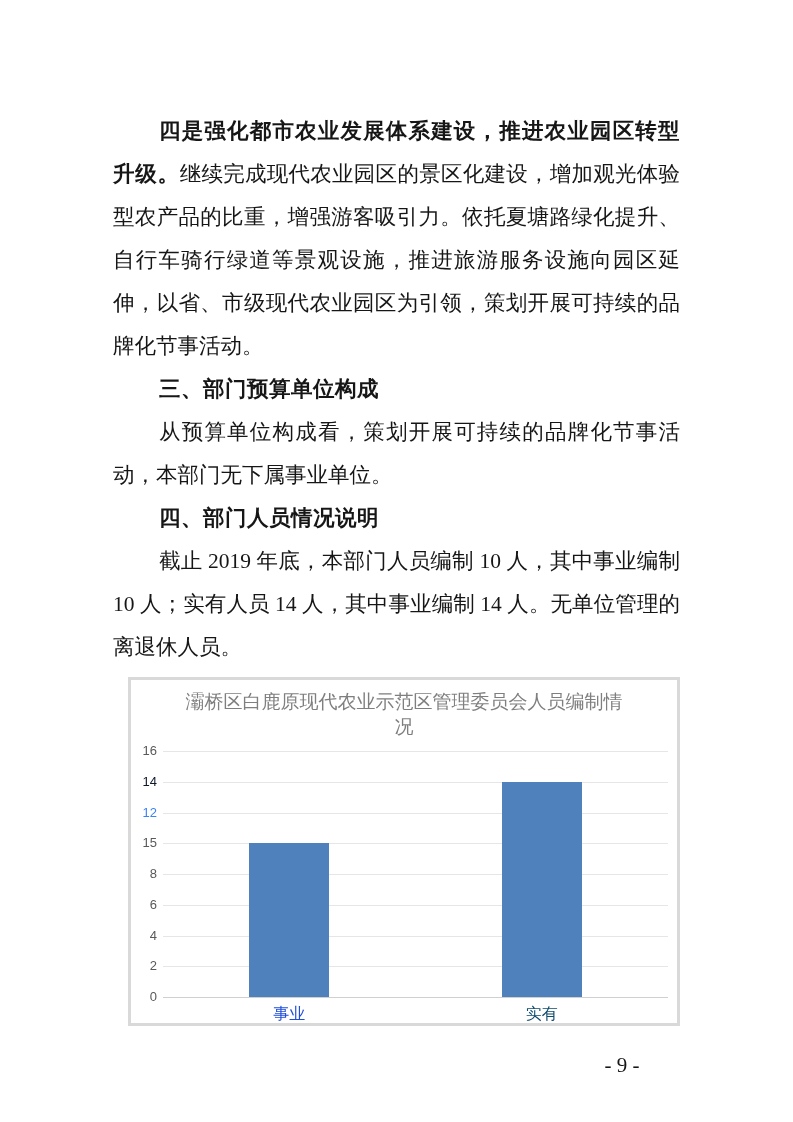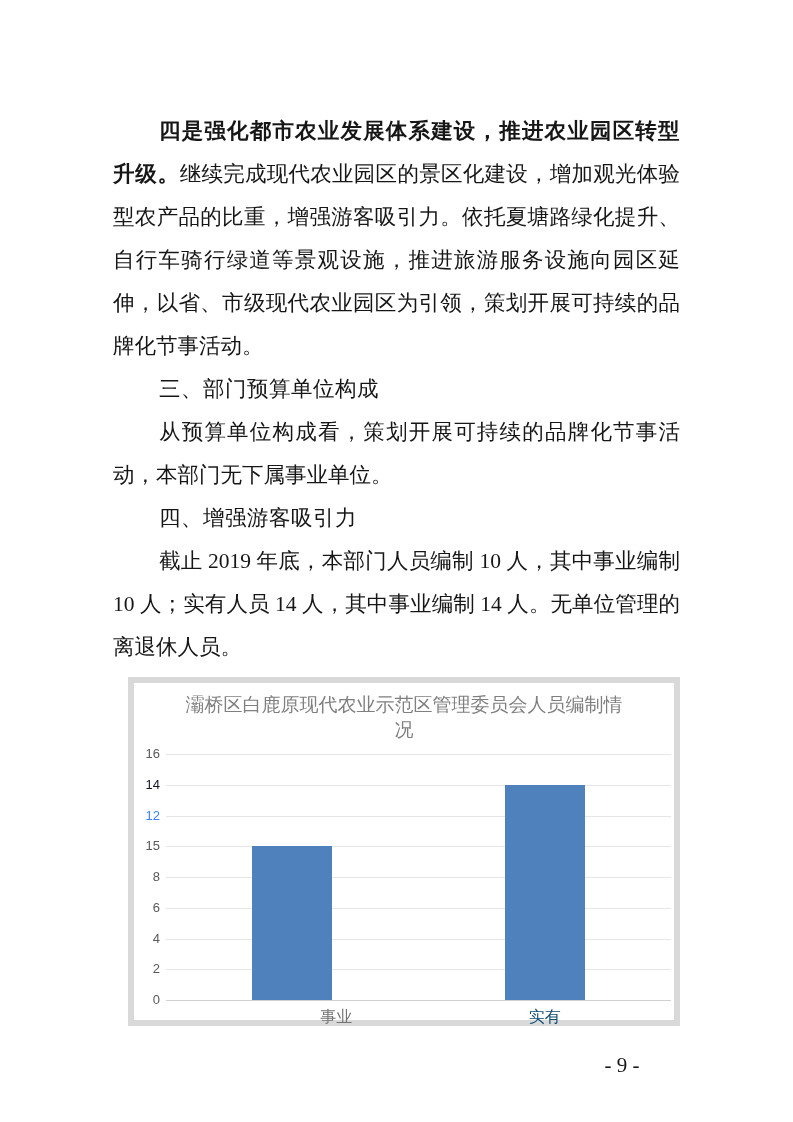--- a/index.html
+++ b/index.html
@@ -30,7 +30,7 @@
     letter-spacing: 0.5px;
   }
   .heading {
-    font-weight: 400;
+    font-weight: 700;
     text-indent: 46px;
     font-family: "Liberation Sans", "DejaVu Sans", sans-serif;
     letter-spacing: 0.5px;

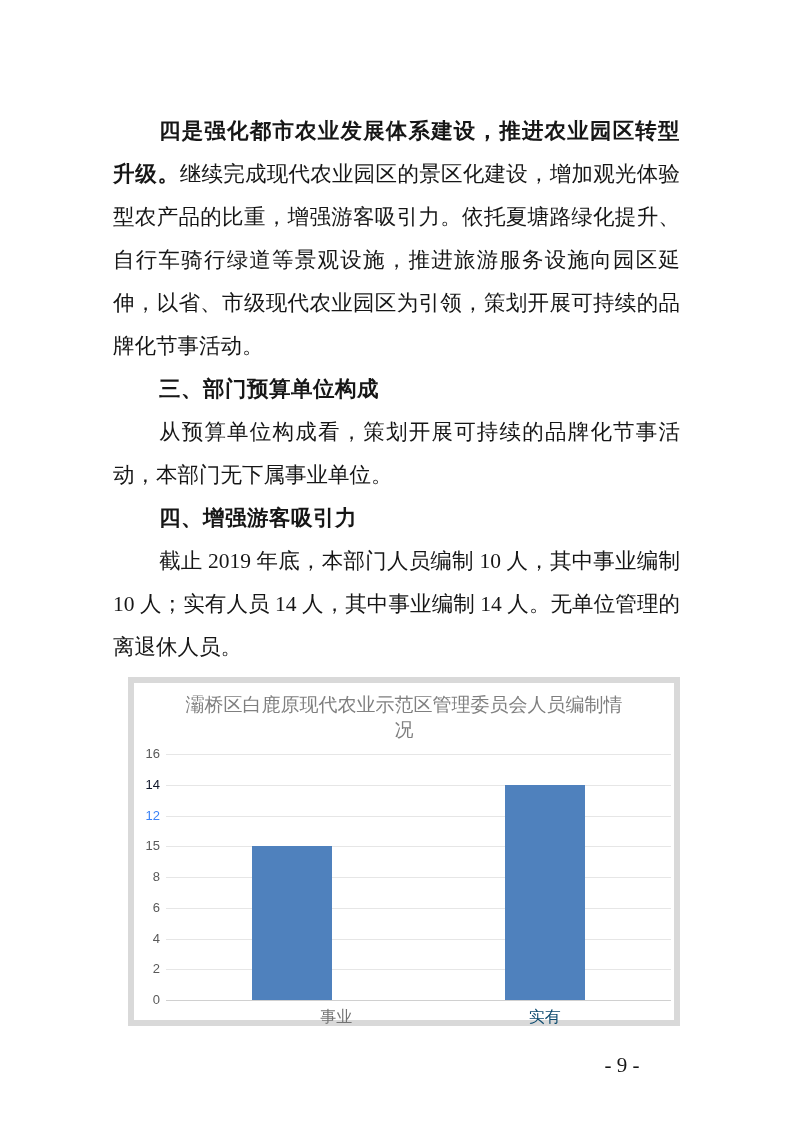--- a/index.html
+++ b/index.html
@@ -91,7 +91,7 @@
     <p class="para"><span class="lead-bold">四是强化都市农业发展体系建设，推进农业园区转型升级。</span><span>继续完成现代农业园区的景区化建设，增加观光体验型农产品的比重，增强游客吸引力。依托夏塘路绿化提升、自行车骑行绿道等景观设施，推进旅游服务设施向园区延伸，以省、市级现代农业园区为引领，策划开展可持续的品牌化节事活动。</span></p>
     <p class="heading">三、部门预算单位构成</p>
     <p class="para">从预算单位构成看，策划开展可持续的品牌化节事活动，本部门无下属事业单位。</p>
-    <p class="heading">四、增强游客吸引力</p>
+    <p class="heading">四、部门人员情况说明</p>
     <p class="para">截止 2019 年底，本部门人员编制 10 人，其中事业编制 10 人；实有人员 14 人，其中事业编制 14 人。无单位管理的离退休人员。</p>
   </div>
 

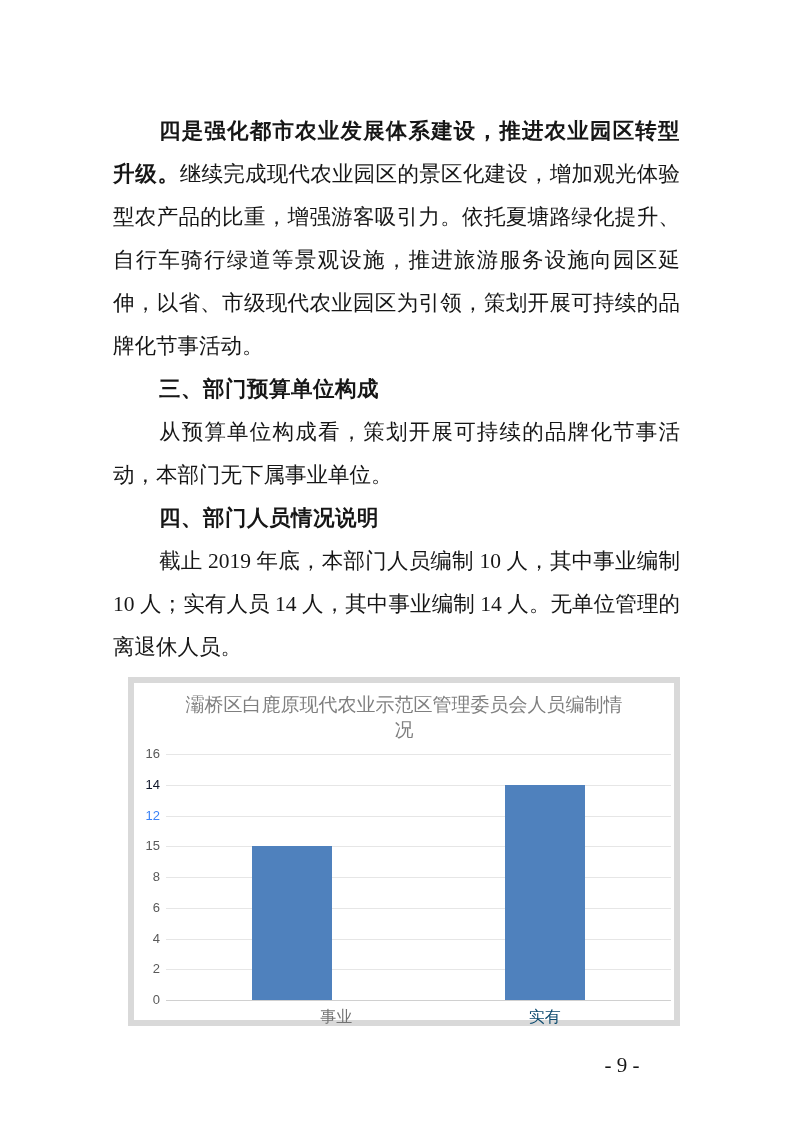--- a/index.html
+++ b/index.html
@@ -42,7 +42,7 @@
     width: 552px;
     height: 349px;
     background: #ffffff;
-    border: 6px solid #fca5a5;
+    border: 3px solid #fca5a5;
     font-family: "Liberation Sans", "DejaVu Sans", sans-serif;
   }
   .chart-title {

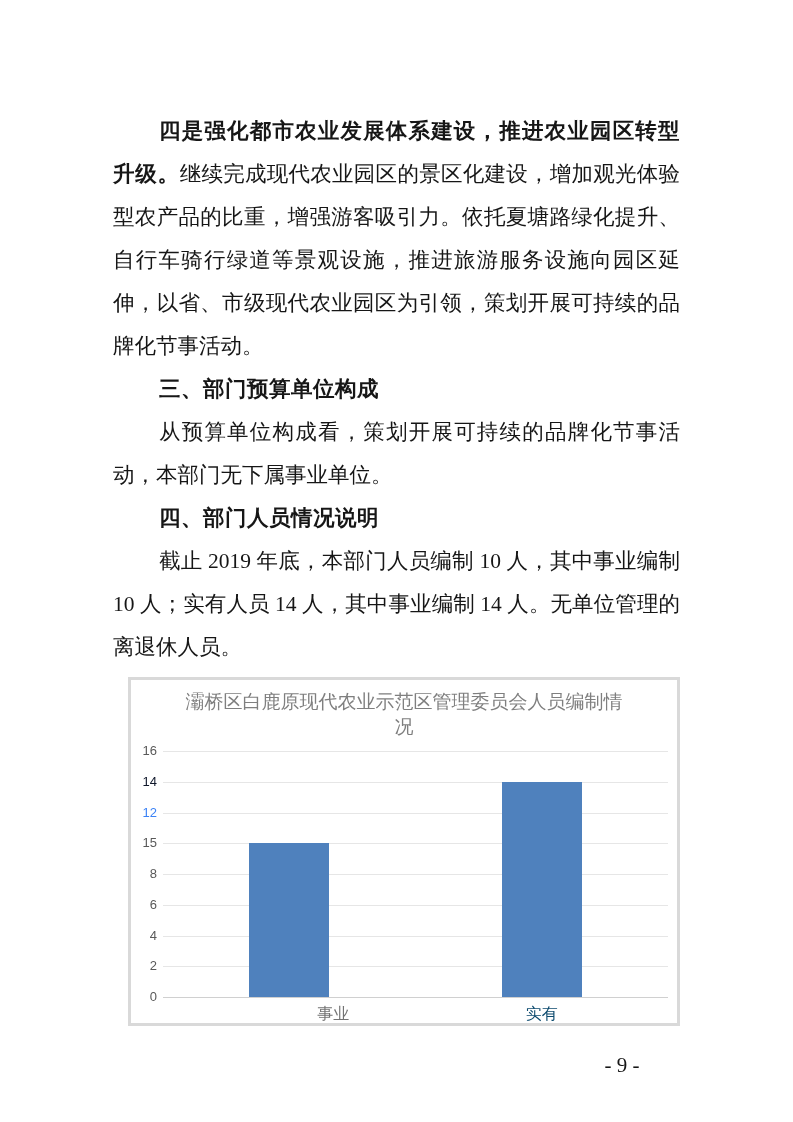--- a/index.html
+++ b/index.html
@@ -117,7 +117,7 @@
       <div class="gridline" style="left: 32px; width: 505px; top: 71px; background: rgb(230, 230, 230);"></div>
       <div class="ytick" style="top: 63px; color: rgb(89, 89, 89);">16</div>
       <div class="bar" style="left: 118.25px; top: 163.25px; height: 153.75px; background: rgb(79, 129, 189);"></div>
-      <div class="xcat" style="left: 98.25px; top: 324px; color: #737373; text-align: right;">事业</div>
+      <div class="xcat" style="left: 98.25px; top: 324px; color: #1d4ed8;">事业</div>
       <div class="bar" style="left: 370.75px; top: 101.75px; height: 215.25px; background: rgb(79, 129, 189);"></div>
       <div class="xcat" style="left: 350.75px; top: 324px; color: #0c4a6e;">实有</div>
     </div>

